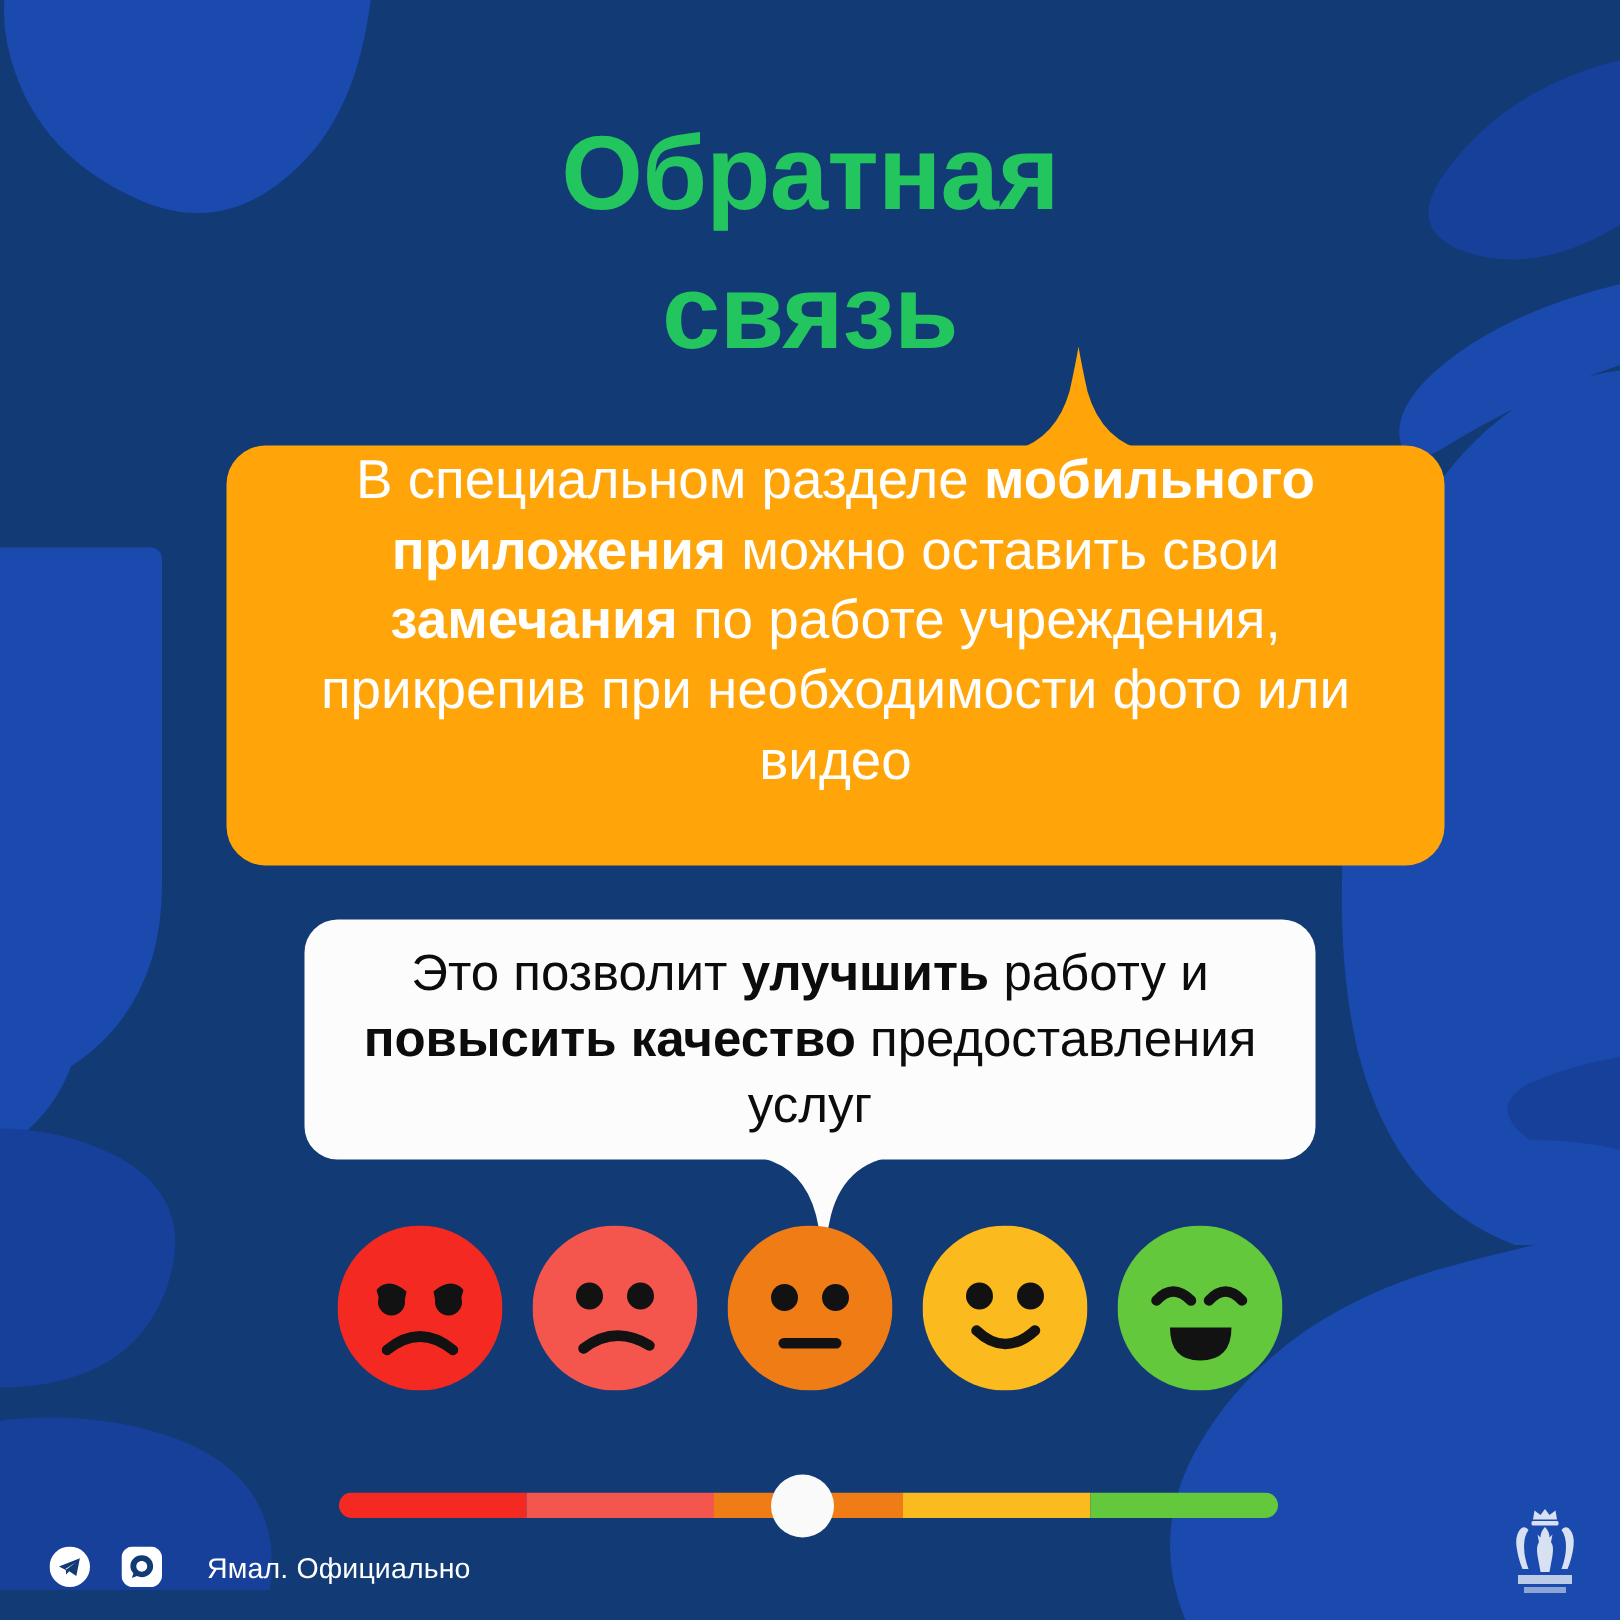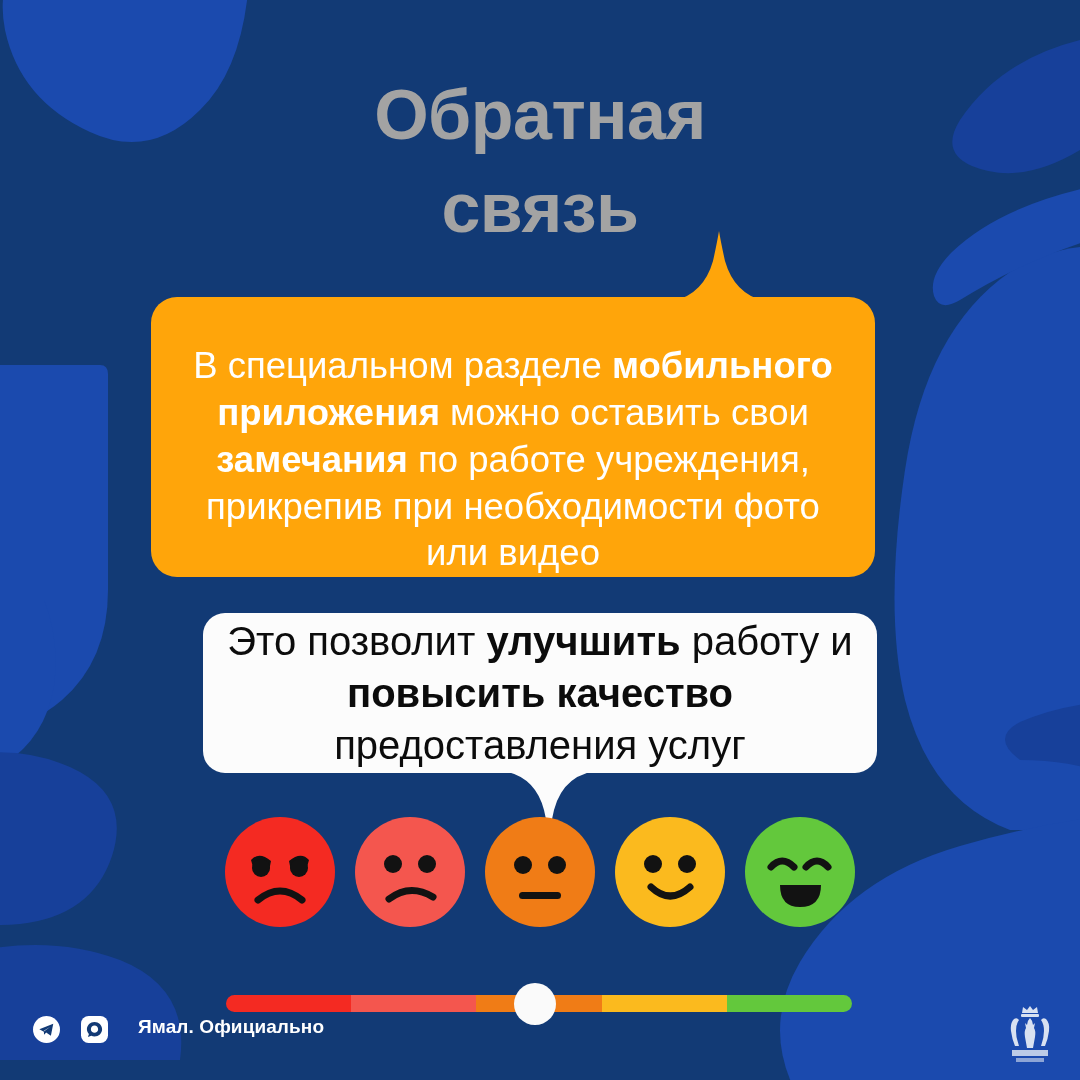--- a/index.html
+++ b/index.html
@@ -22,7 +22,7 @@
     position:absolute;
     left:0; right:0; top:78px;
     text-align:center;
-    color:#a3a3a3;
+    color:#22c55e;
     font-size:70px;
     font-weight:700;
     line-height:1.06;

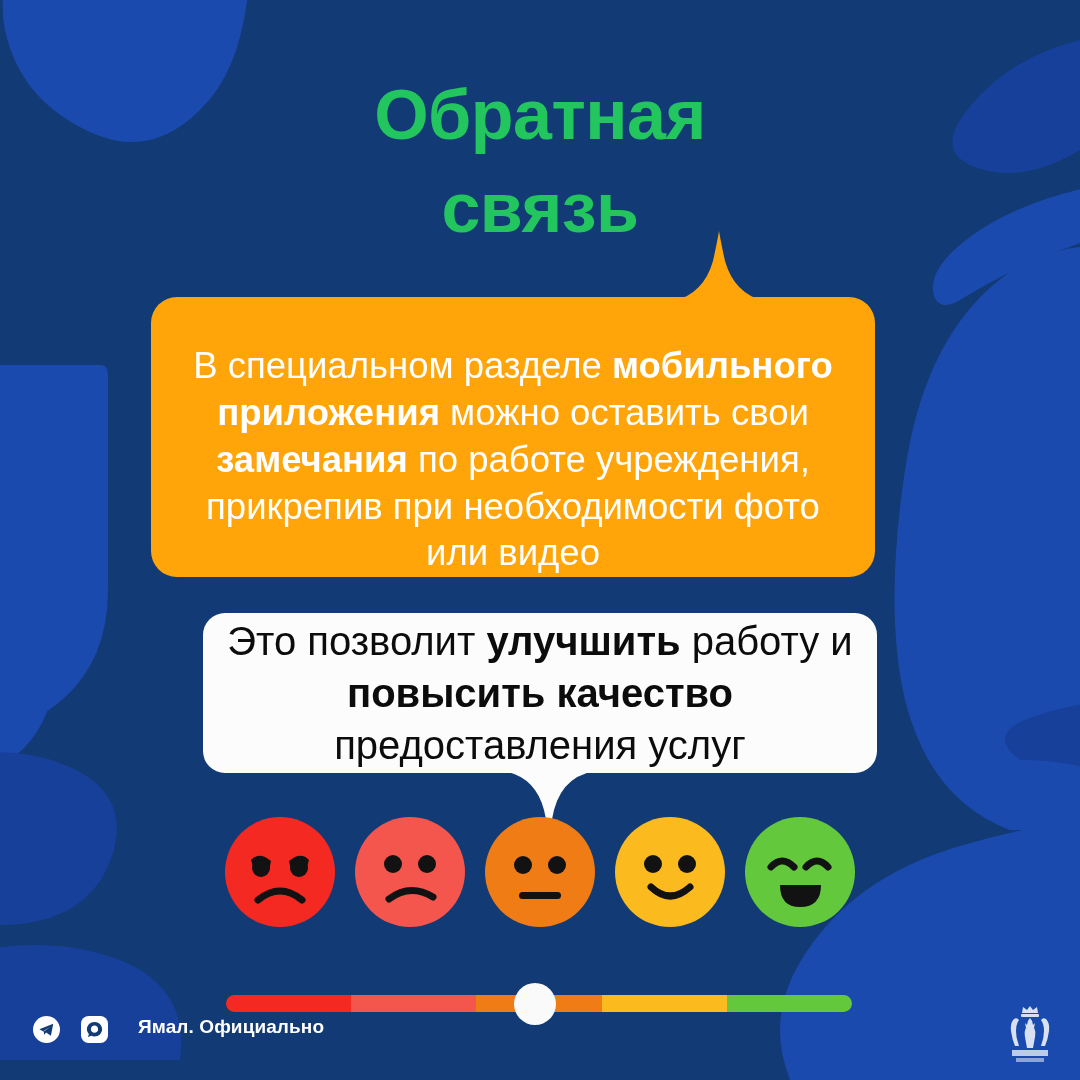--- a/index.html
+++ b/index.html
@@ -34,10 +34,10 @@
   .bubble-orange {
     position:absolute;
     left:151px; top:297px;
-    width:724px; height:280px;
+    width:812px; height:280px;
     background:#FFA50A;
     border-radius:26px;
-    display:flex; align-items:flex-end; justify-content:center;
+    display:flex; align-items:flex-start; justify-content:center;
   }
   .bubble-orange .txt {
     color:#FFFFFF;

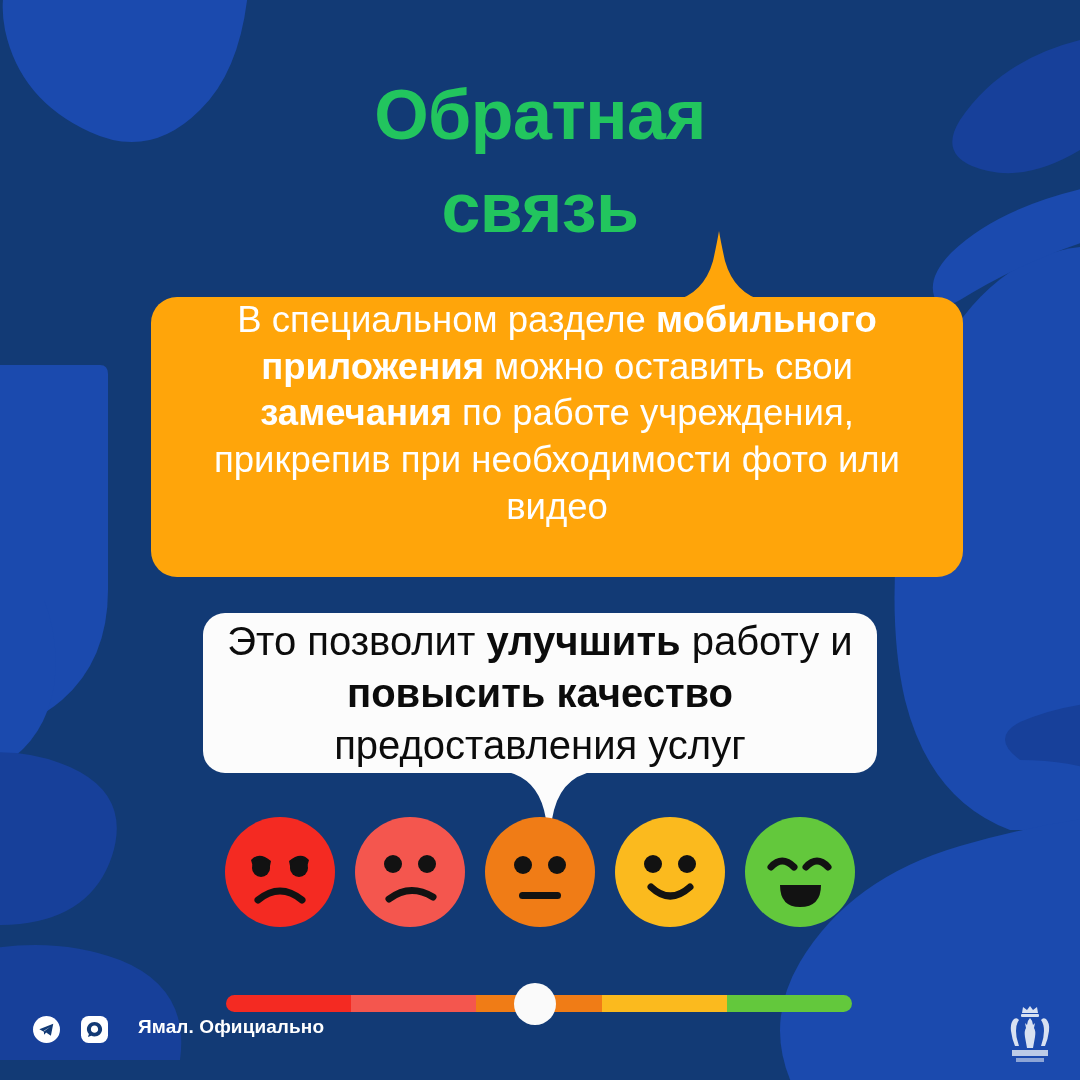--- a/index.html
+++ b/index.html
@@ -67,7 +67,7 @@
   }
   .bubble-white .txt {
     color:#0C0C0C;
-    font-size:40px;
+    font-size:34px;
     line-height:1.30;
     text-align:center;
     padding:0 22px;

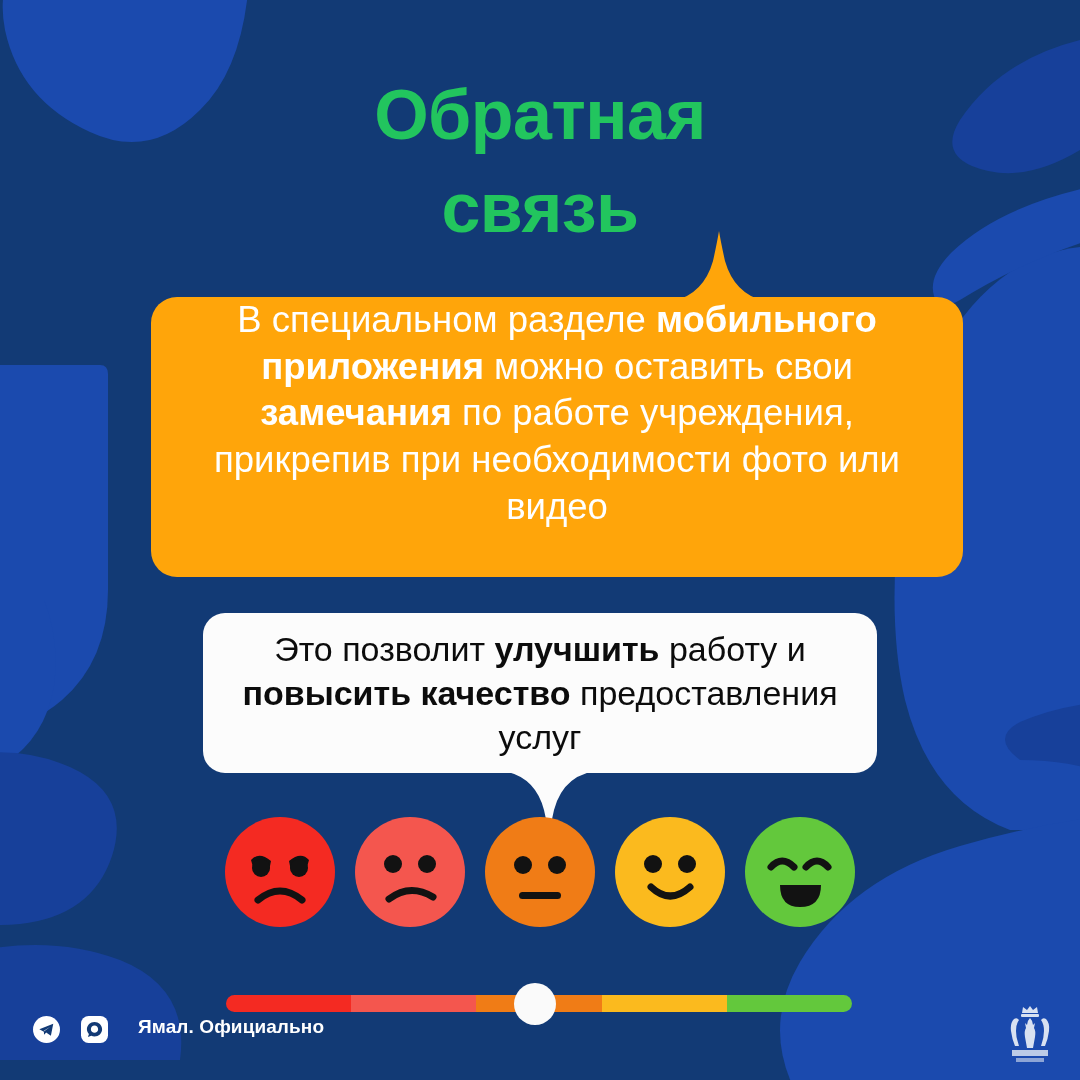--- a/index.html
+++ b/index.html
@@ -119,7 +119,7 @@
     position:absolute;
     left:33px; top:1016px;
     height:42px;
-    display:flex; align-items:flex-start; gap:21px;font-weight:bold;
+    display:flex; align-items:flex-end; gap:21px;
   }
   .soc { width:27px; height:27px; display:block; }
   .footer .brand {

